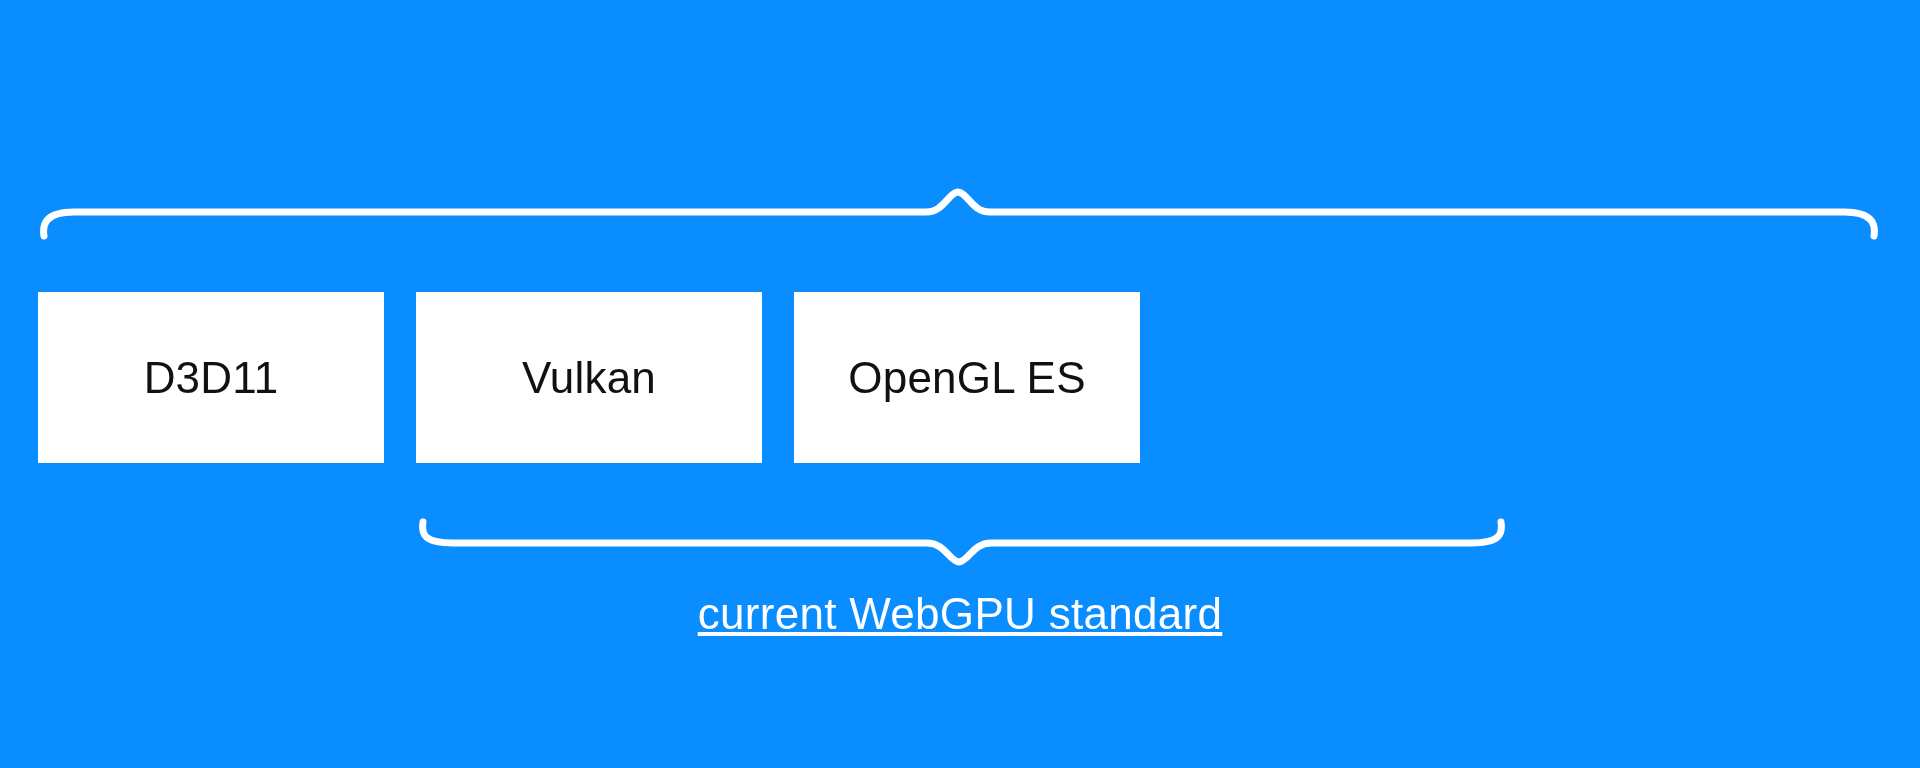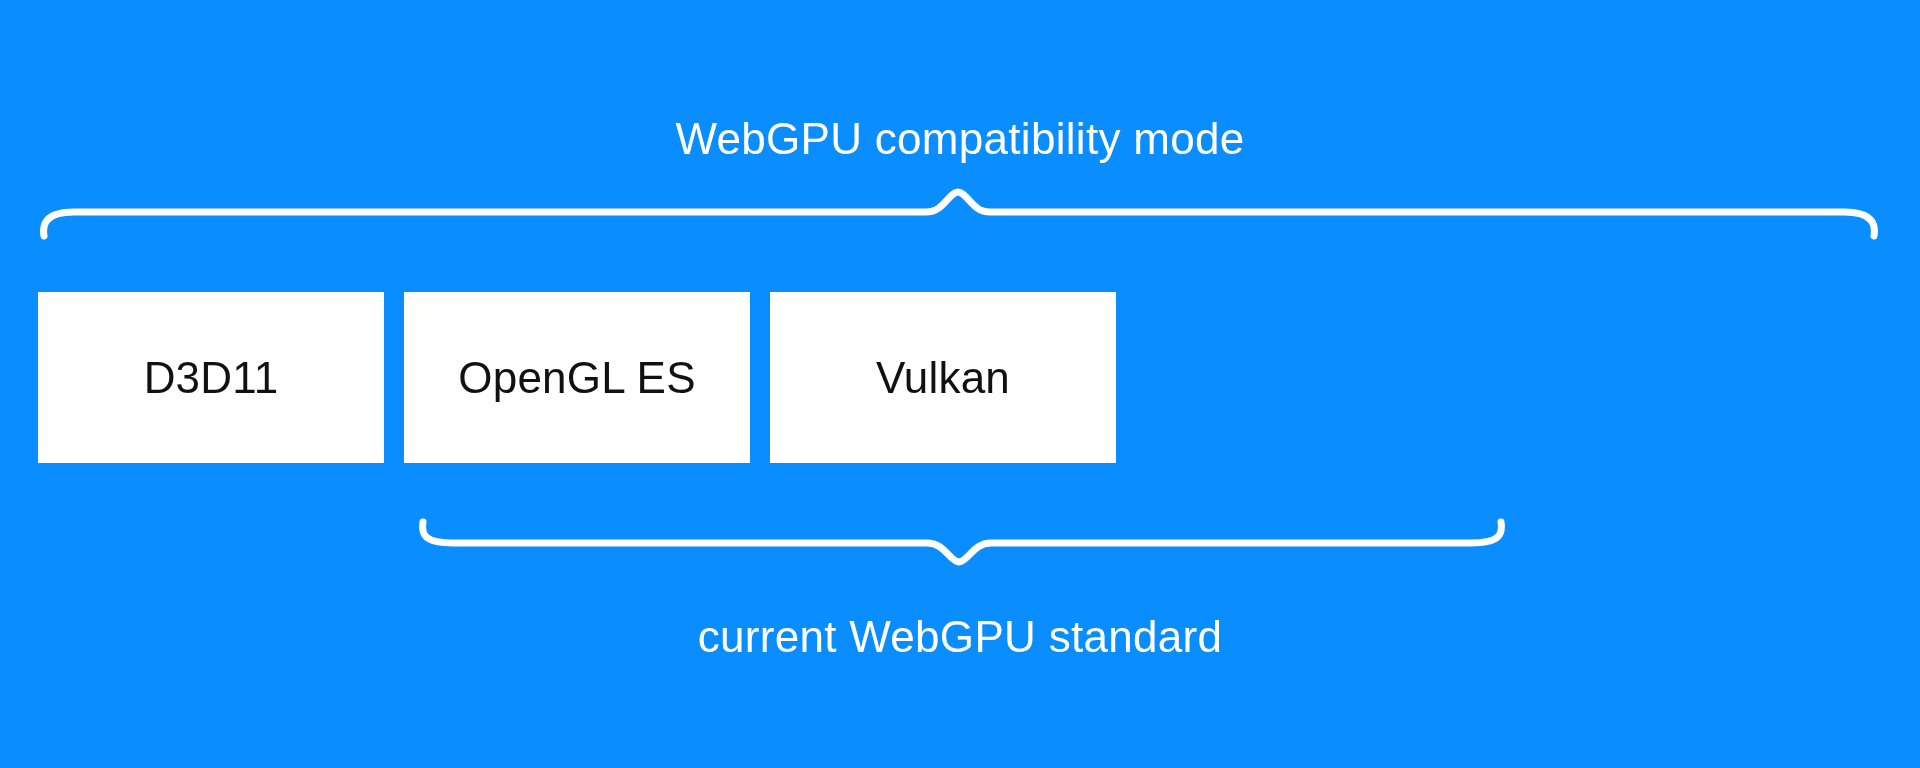--- a/index.html
+++ b/index.html
@@ -63,7 +63,6 @@
 
 <div class="canvas">
 
-  <div class="diagram-label label-top">WebGPU compatibility mode</div>
 
   <svg class="brace-layer" viewBox="0 0 1920 768">
 

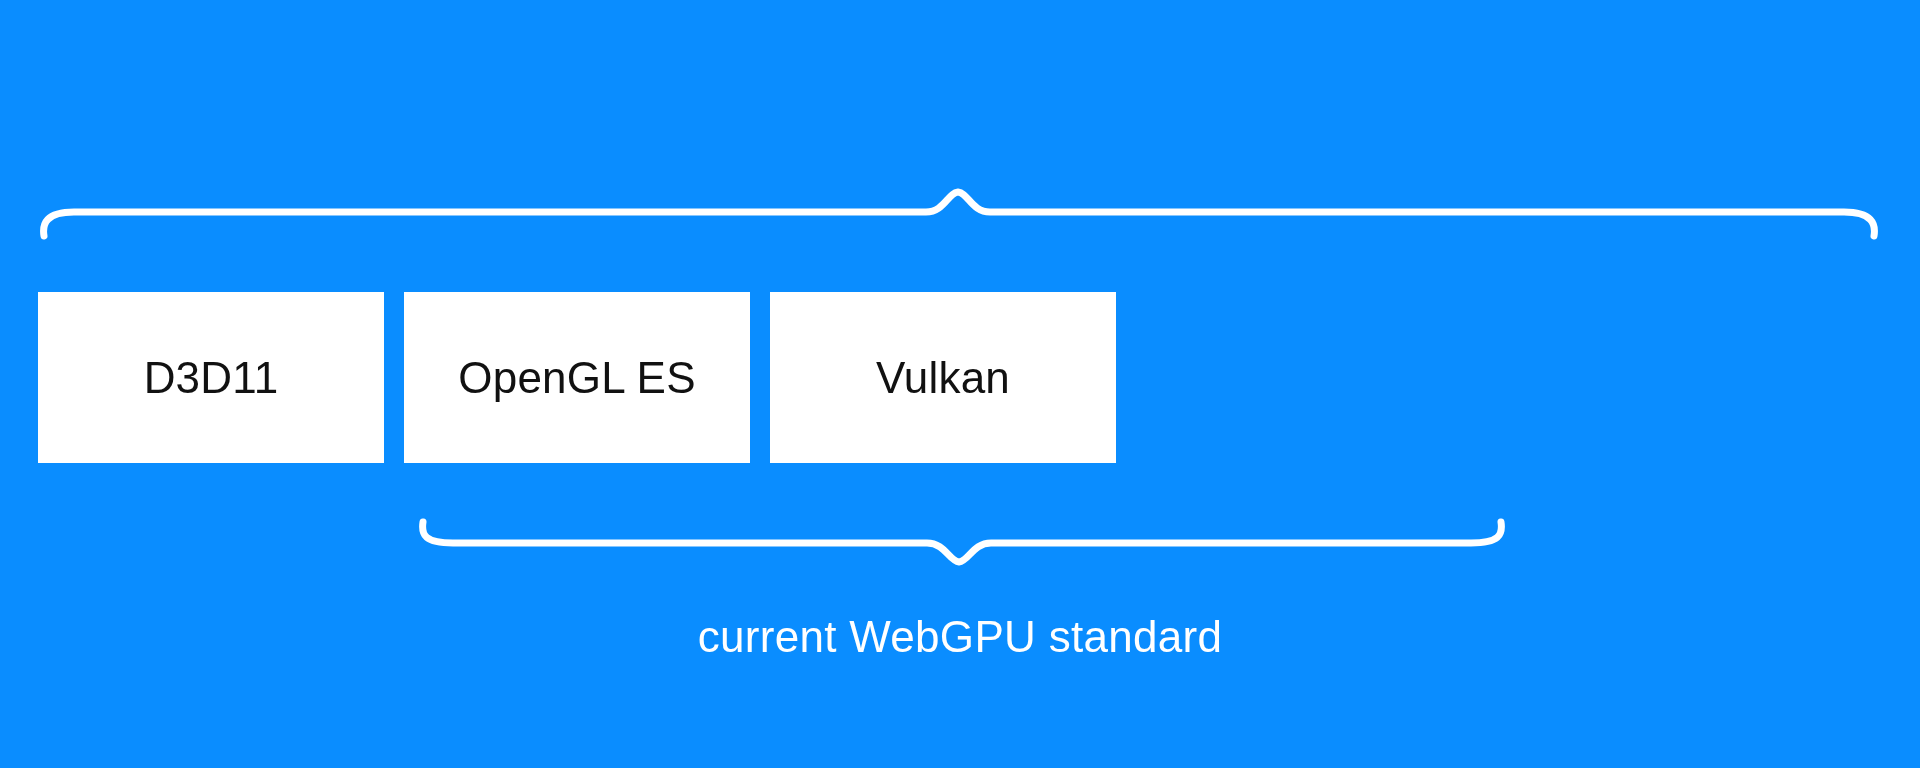--- a/index.html
+++ b/index.html
@@ -40,7 +40,7 @@
     left: 38px;
     top: 292px;
     display: flex;
-    gap: 20px;
+    gap: 32px;
     border-radius: 10px;
   }
   .api-box {

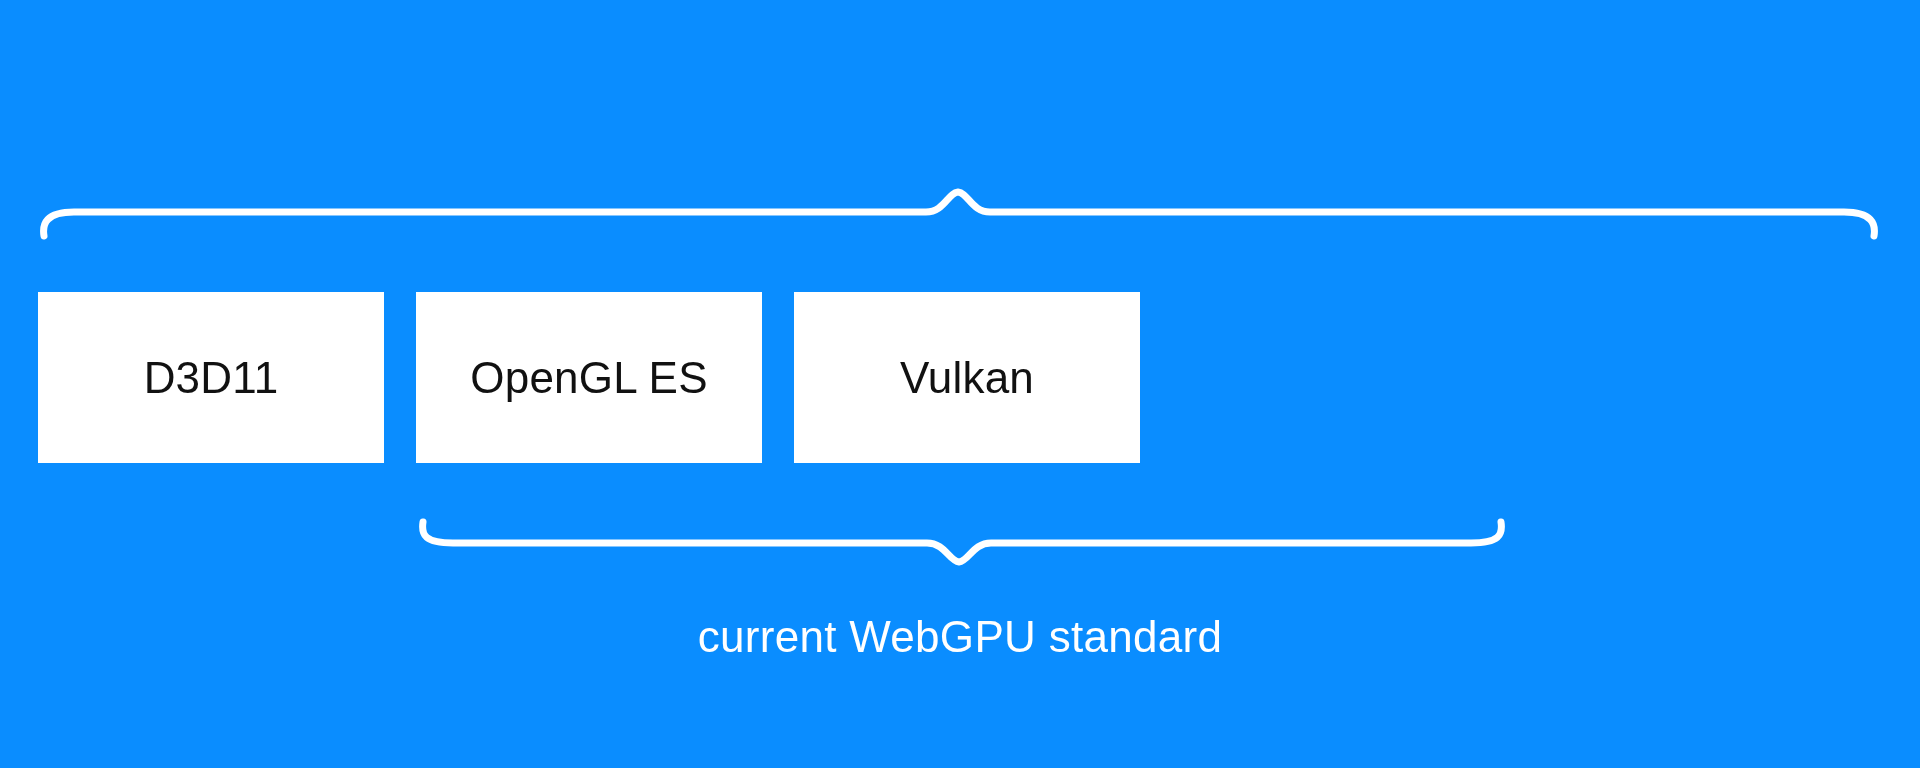--- a/index.html
+++ b/index.html
@@ -88,10 +88,10 @@
       <span>D3D11</span>
     </div>
     <div class="api-box">
-      <span>OpenGL ES</span>
+      <span>Vulkan</span>
     </div>
     <div class="api-box">
-      <span>Vulkan</span>
+      <span>OpenGL ES</span>
     </div>
   </div>
 

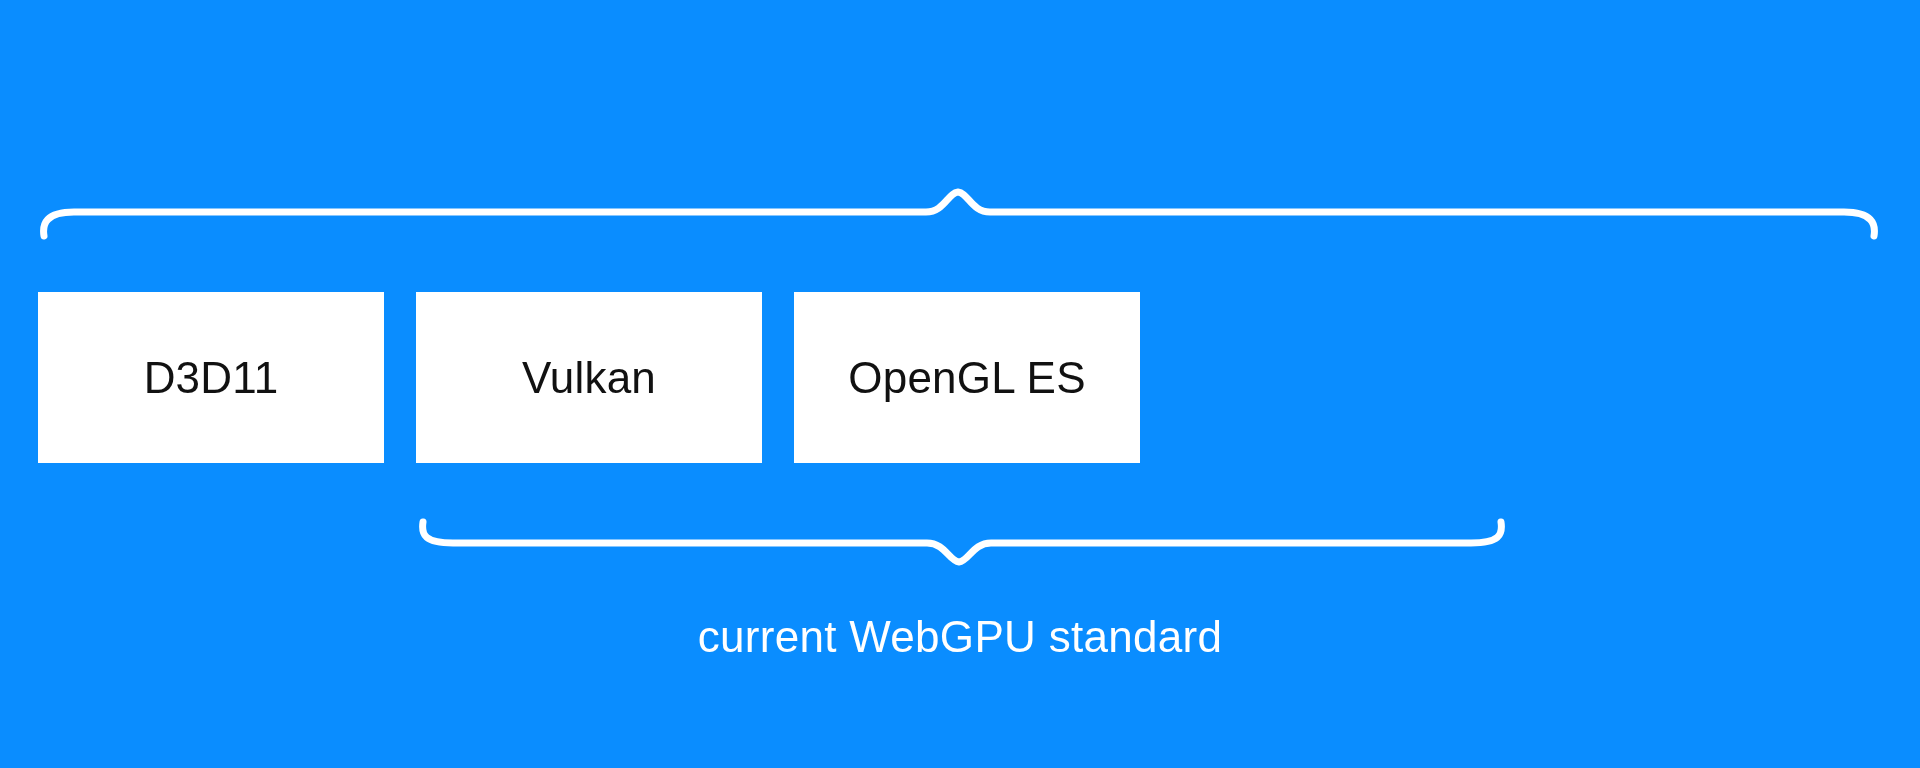--- a/index.html
+++ b/index.html
@@ -26,7 +26,7 @@
     letter-spacing: 0.3px;
   }
   .label-top { top: 117px; }
-  .label-bottom { top: 615px; }
+  .label-bottom { top: 592px; text-decoration: underline; }
   .brace-layer {
     position: absolute;
     left: 0;

